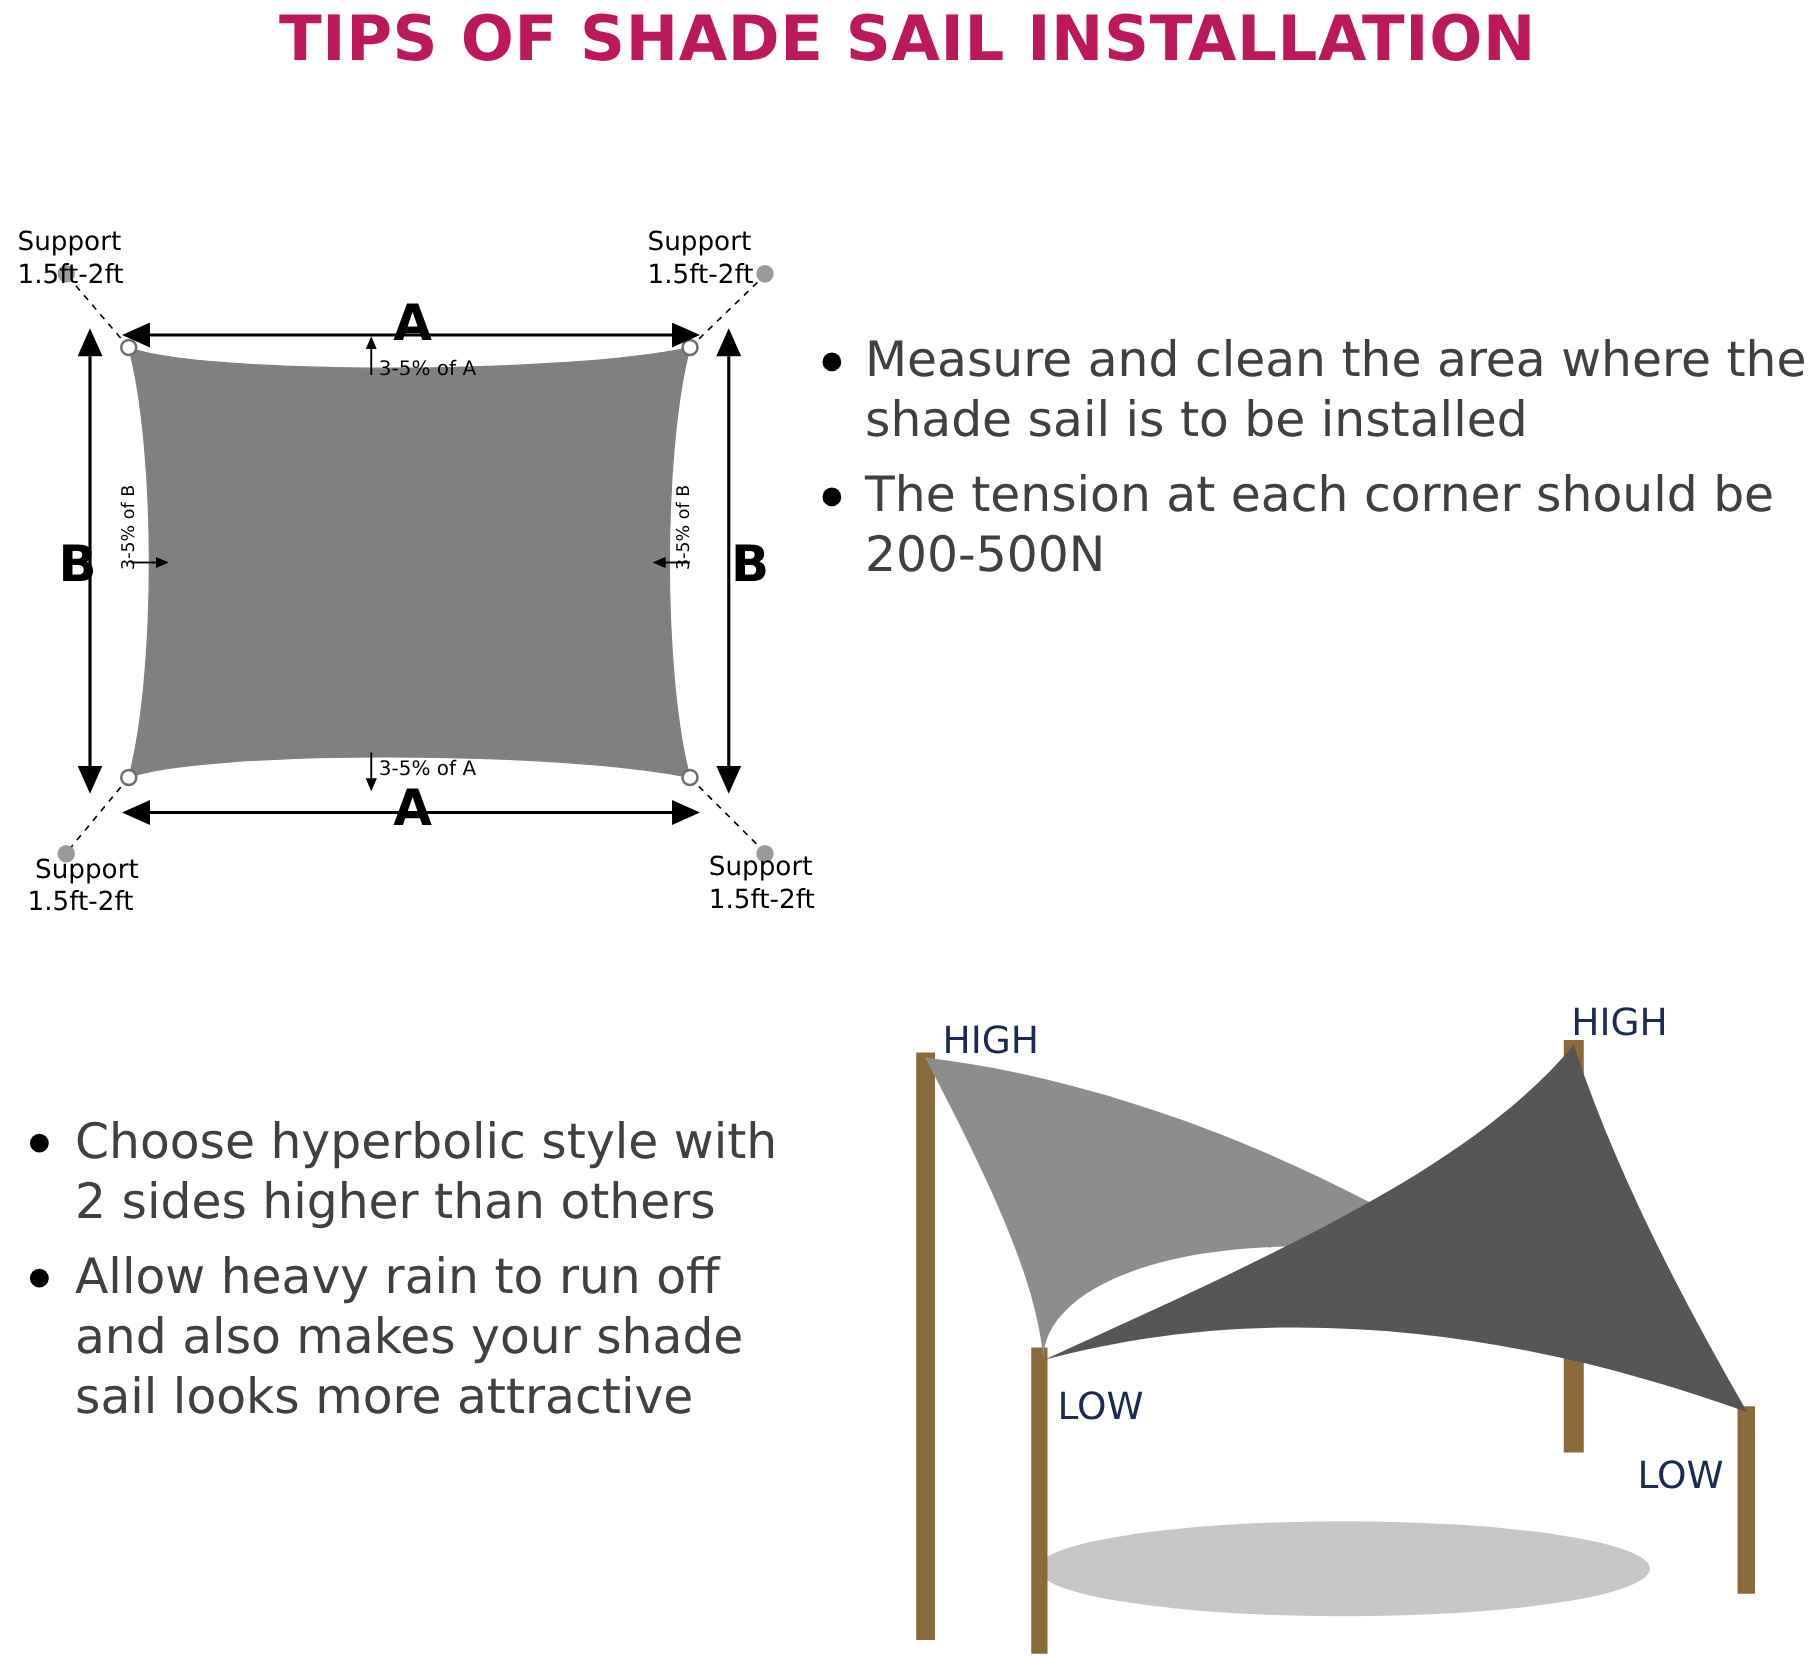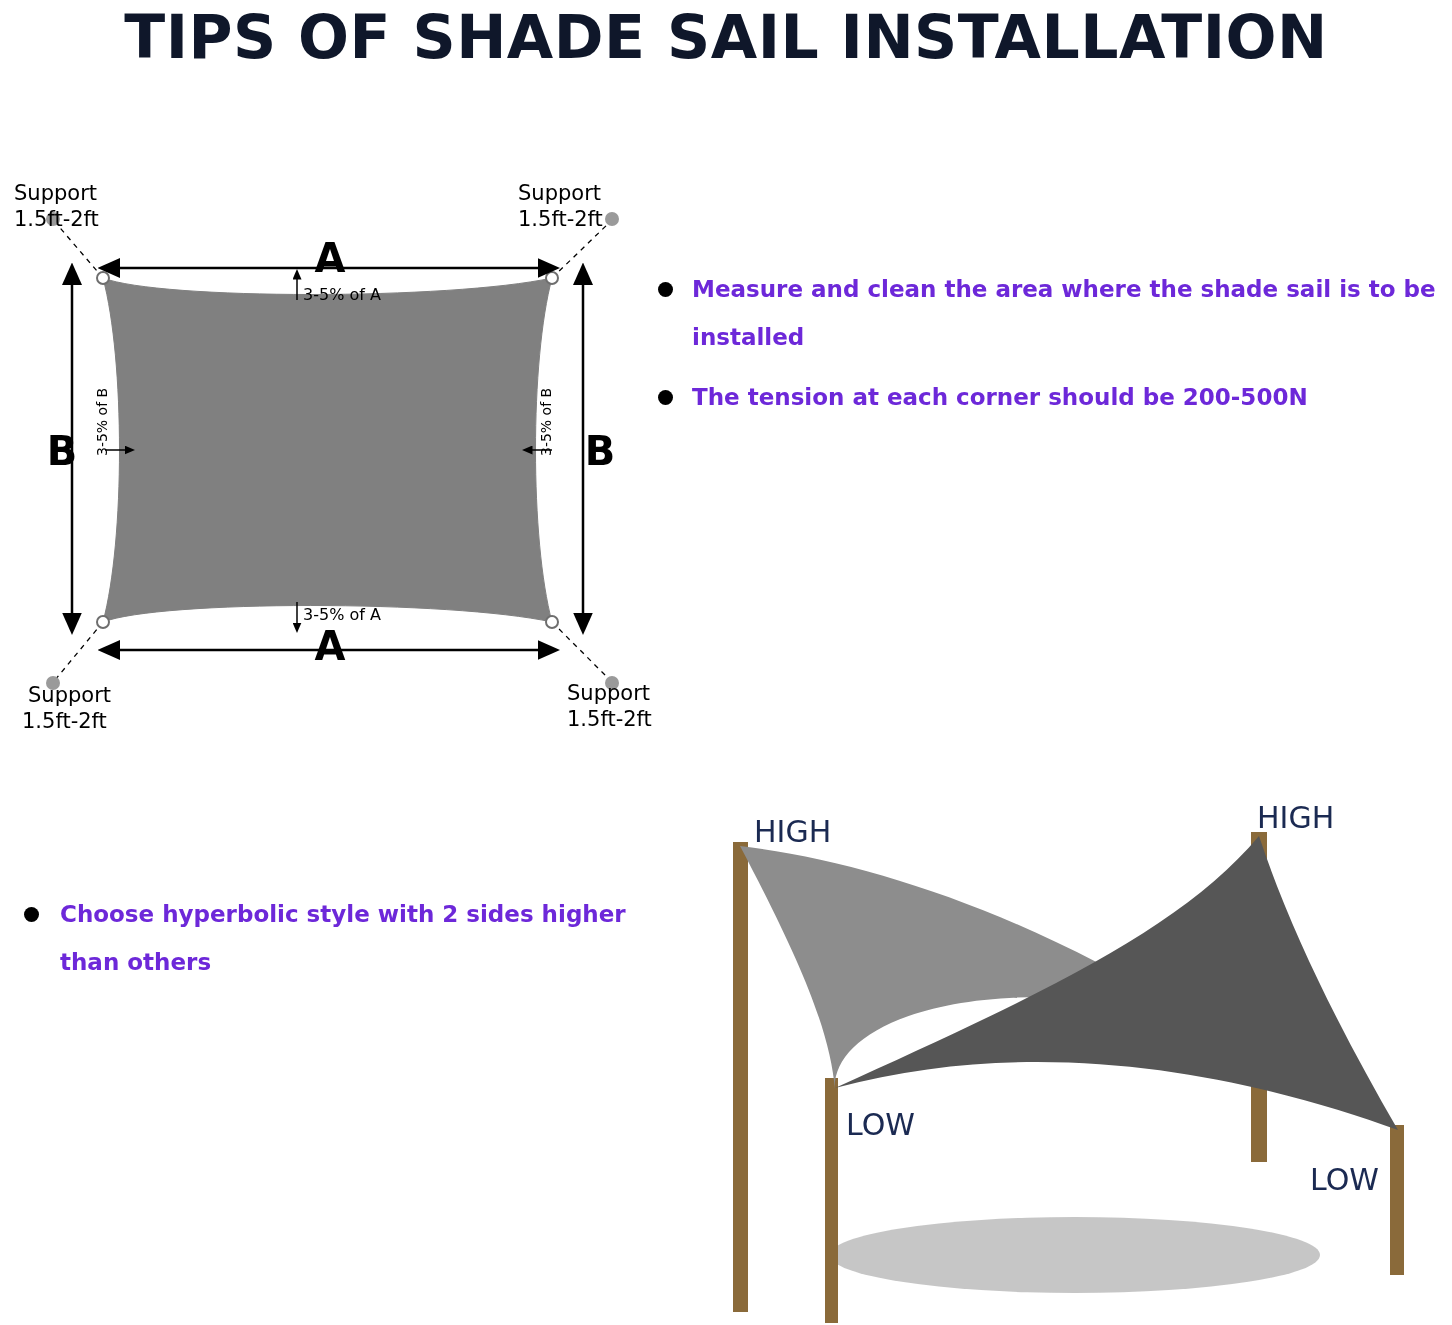--- a/index.html
+++ b/index.html
@@ -25,9 +25,9 @@
     text-align: center;
     font-family: "DejaVu Sans", sans-serif;
     font-weight: bold;
-    font-size: 60px;
+    font-size: 50px;
     letter-spacing: 0.5px;
-    color: #0f172a;
+    color: #be185d;
     white-space: nowrap;
   }
 

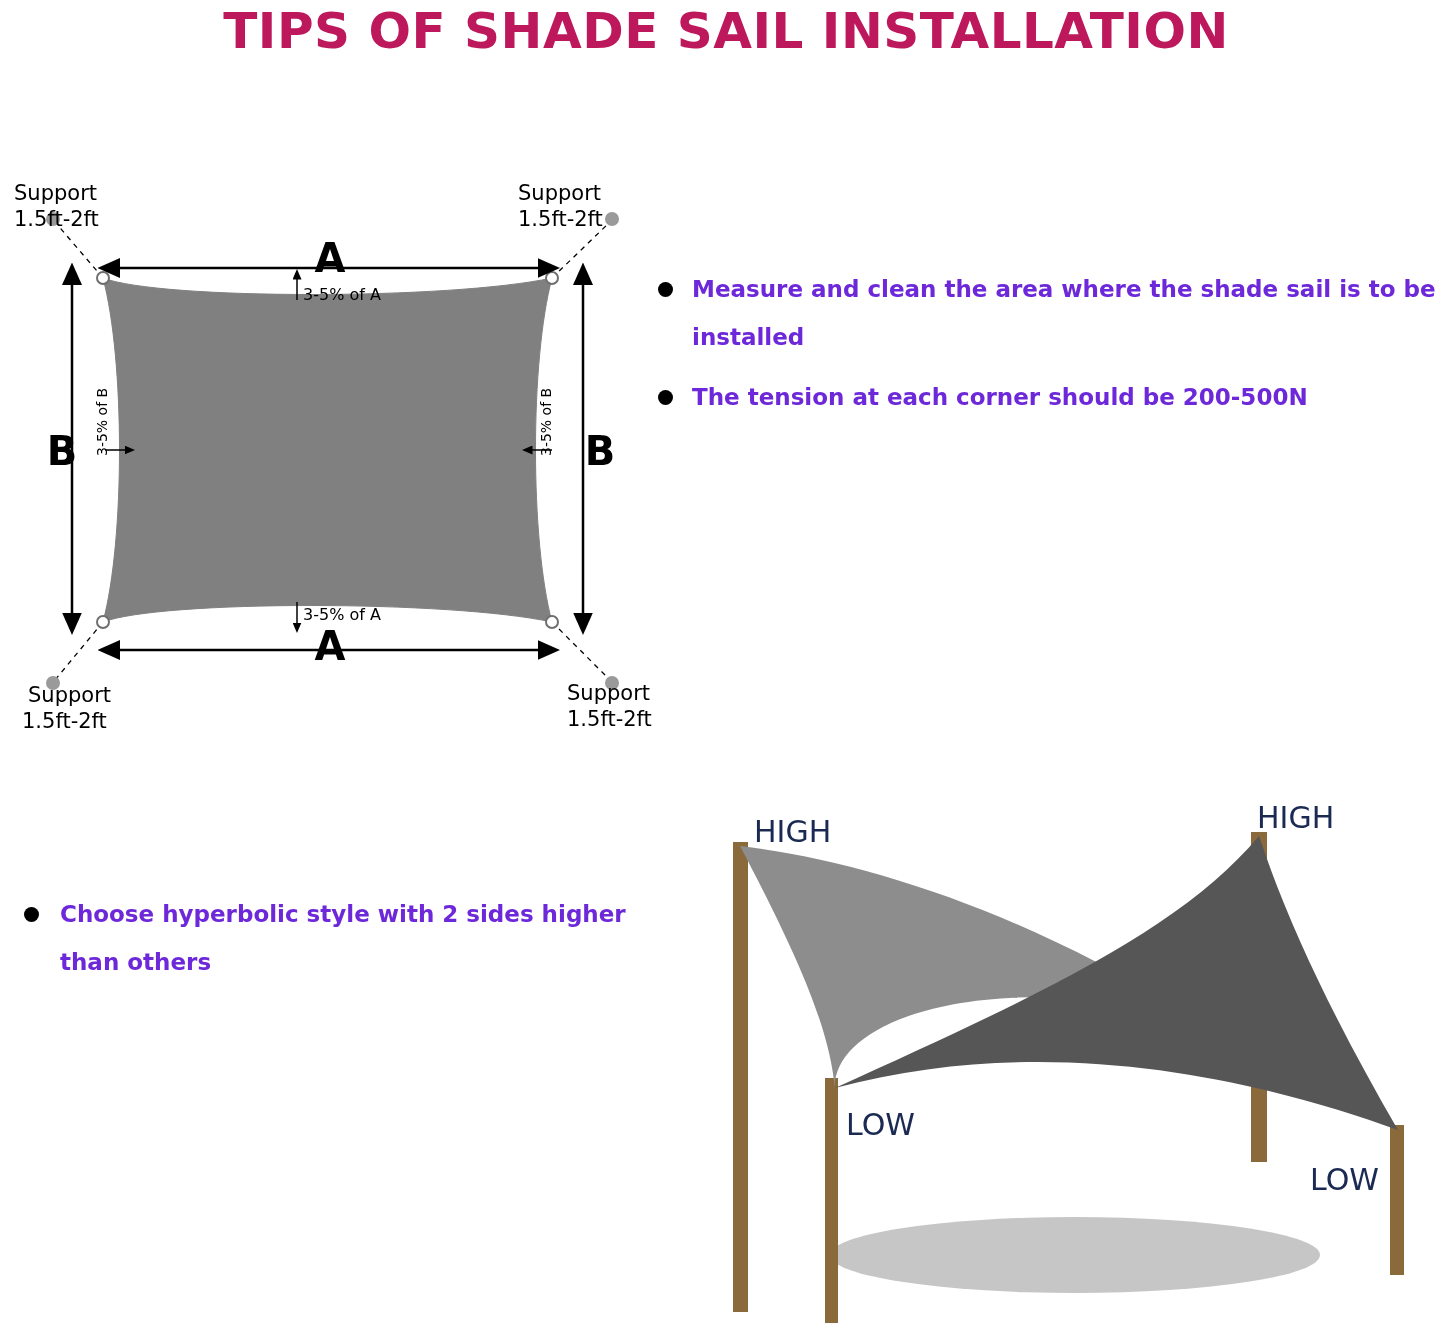--- a/index.html
+++ b/index.html
@@ -44,10 +44,9 @@
   
   .bullets {
     position: absolute;
-    font-size: 23px;
+    font-size: 39px;
     line-height: 48px;
-    color: #6d28d9;
-    font-weight: bold;
+    color: #404040;
   }
   .bullets ul {
     list-style: none;

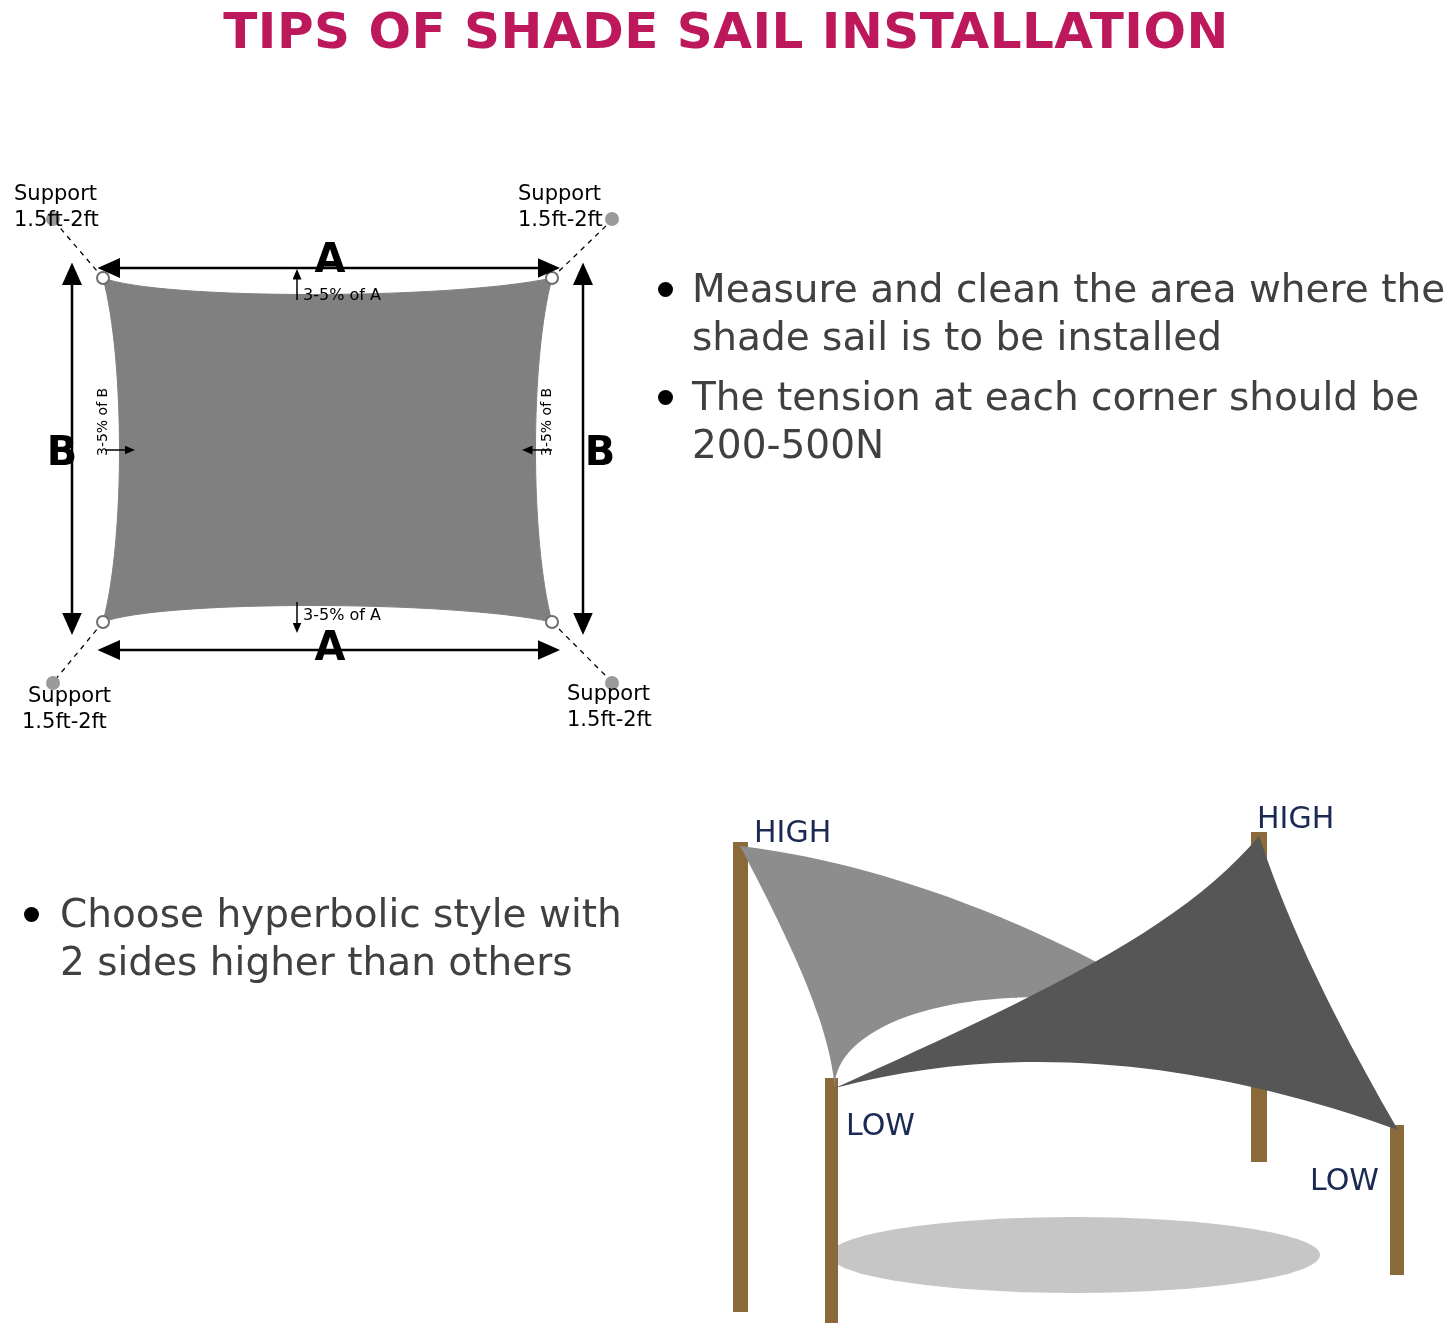--- a/index.html
+++ b/index.html
@@ -216,6 +216,7 @@
 <div class="bullets" id="tips-bottom">
   <ul>
     <li>Choose hyperbolic style with 2 sides higher than others</li>
+    <li>Allow heavy rain to run off and also makes your shade sail looks more attractive</li>
   </ul>
 </div>
 

